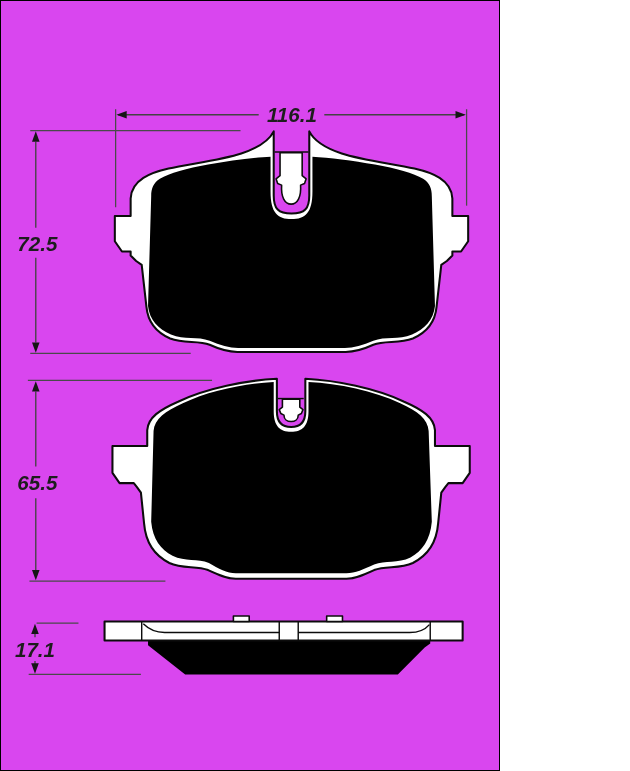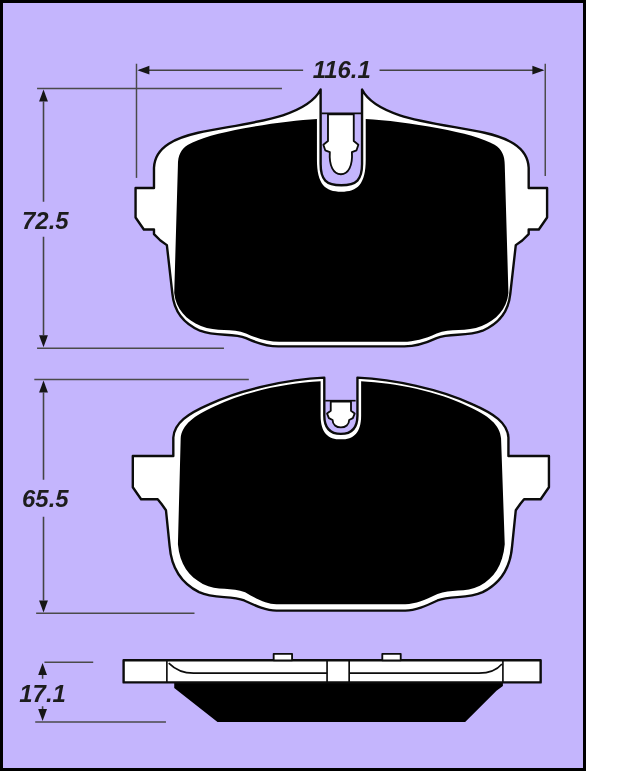--- a/index.html
+++ b/index.html
@@ -5,10 +5,10 @@
   html,body{margin:0;padding:0;background:#ffffff;}
   .canvas{
     position:relative;
-    width:586px;height:771px;
-    background:#c4b5fd;
+    width:500px;height:771px;
+    background:#d946ef;
     box-sizing:border-box;
-    border:3px solid #000000;
+    border:1px solid #000000;
     font-family:"Liberation Sans",sans-serif;
     overflow:hidden;
   }

